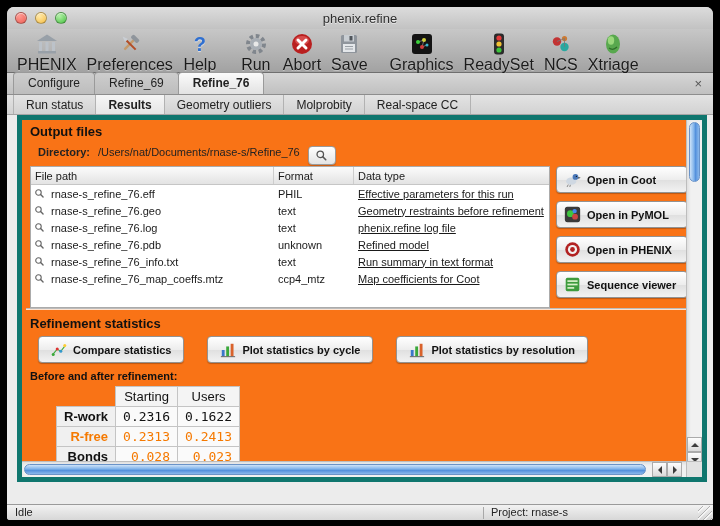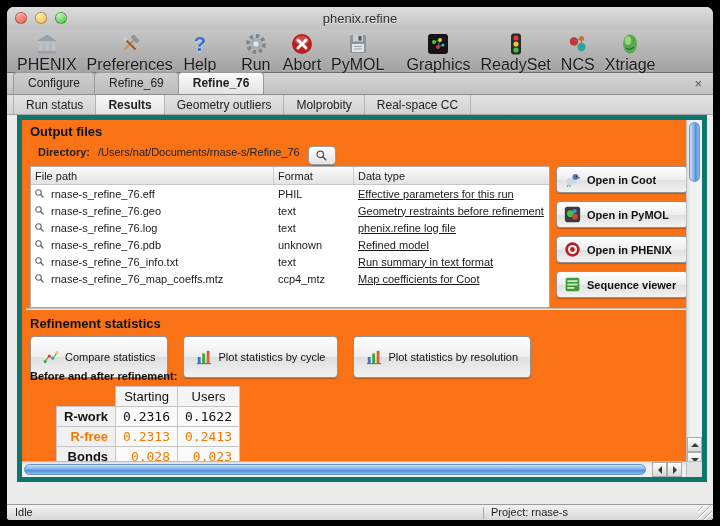--- a/index.html
+++ b/index.html
@@ -224,7 +224,7 @@
             <line x1="8" y1="17" x2="16" y2="17" stroke="#9aa0a6"></line>
           </svg>
       </span>
-      <span class="tlabel">PyMOL</span>
+      <span class="tlabel">Save</span>
     </div>
     <div class="tool-item grp">
       <span class="ticon">

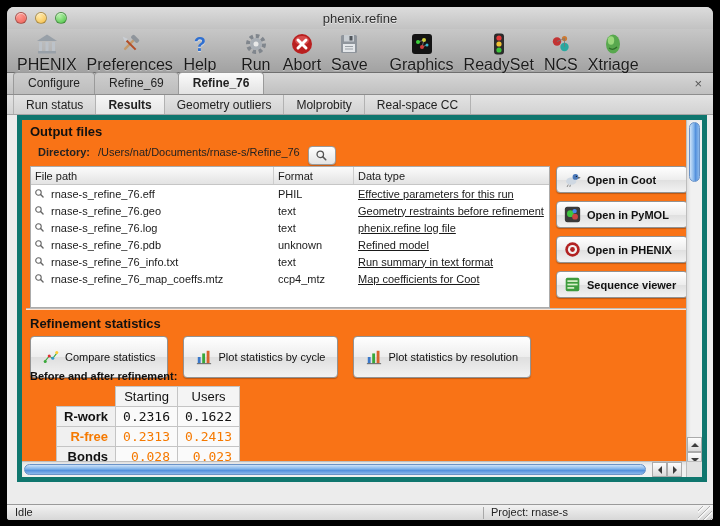--- a/index.html
+++ b/index.html
@@ -94,10 +94,10 @@
     box-shadow:0 1px 0 rgba(255,255,255,.8); }
 
   .stats-btn-row { position:absolute; left:8px; top:216px; display:flex; gap:15px; }
-  .stat-btn { height:42px; display:flex; align-items:center; gap:6px; padding:0 12px;
+  .stat-btn { height:27px; display:flex; align-items:center; gap:6px; padding:0 12px;
     border:1px solid #939393; border-radius:4px;
     background:linear-gradient(#ffffff,#ededed 50%,#dfdfdf 51%,#f2f2f2);
-    box-shadow:0 1px 1px rgba(0,0,0,.25); font-size:11px; font-weight:normal; color:#111; }
+    box-shadow:0 1px 1px rgba(0,0,0,.25); font-size:11px; font-weight:bold; color:#111;margin-left:8px; }
   .stat-btn svg { width:16px; height:16px; }
 
   .before-label { position:absolute; left:8px; top:250px; font-size:11px; font-weight:bold; color:#111; }

